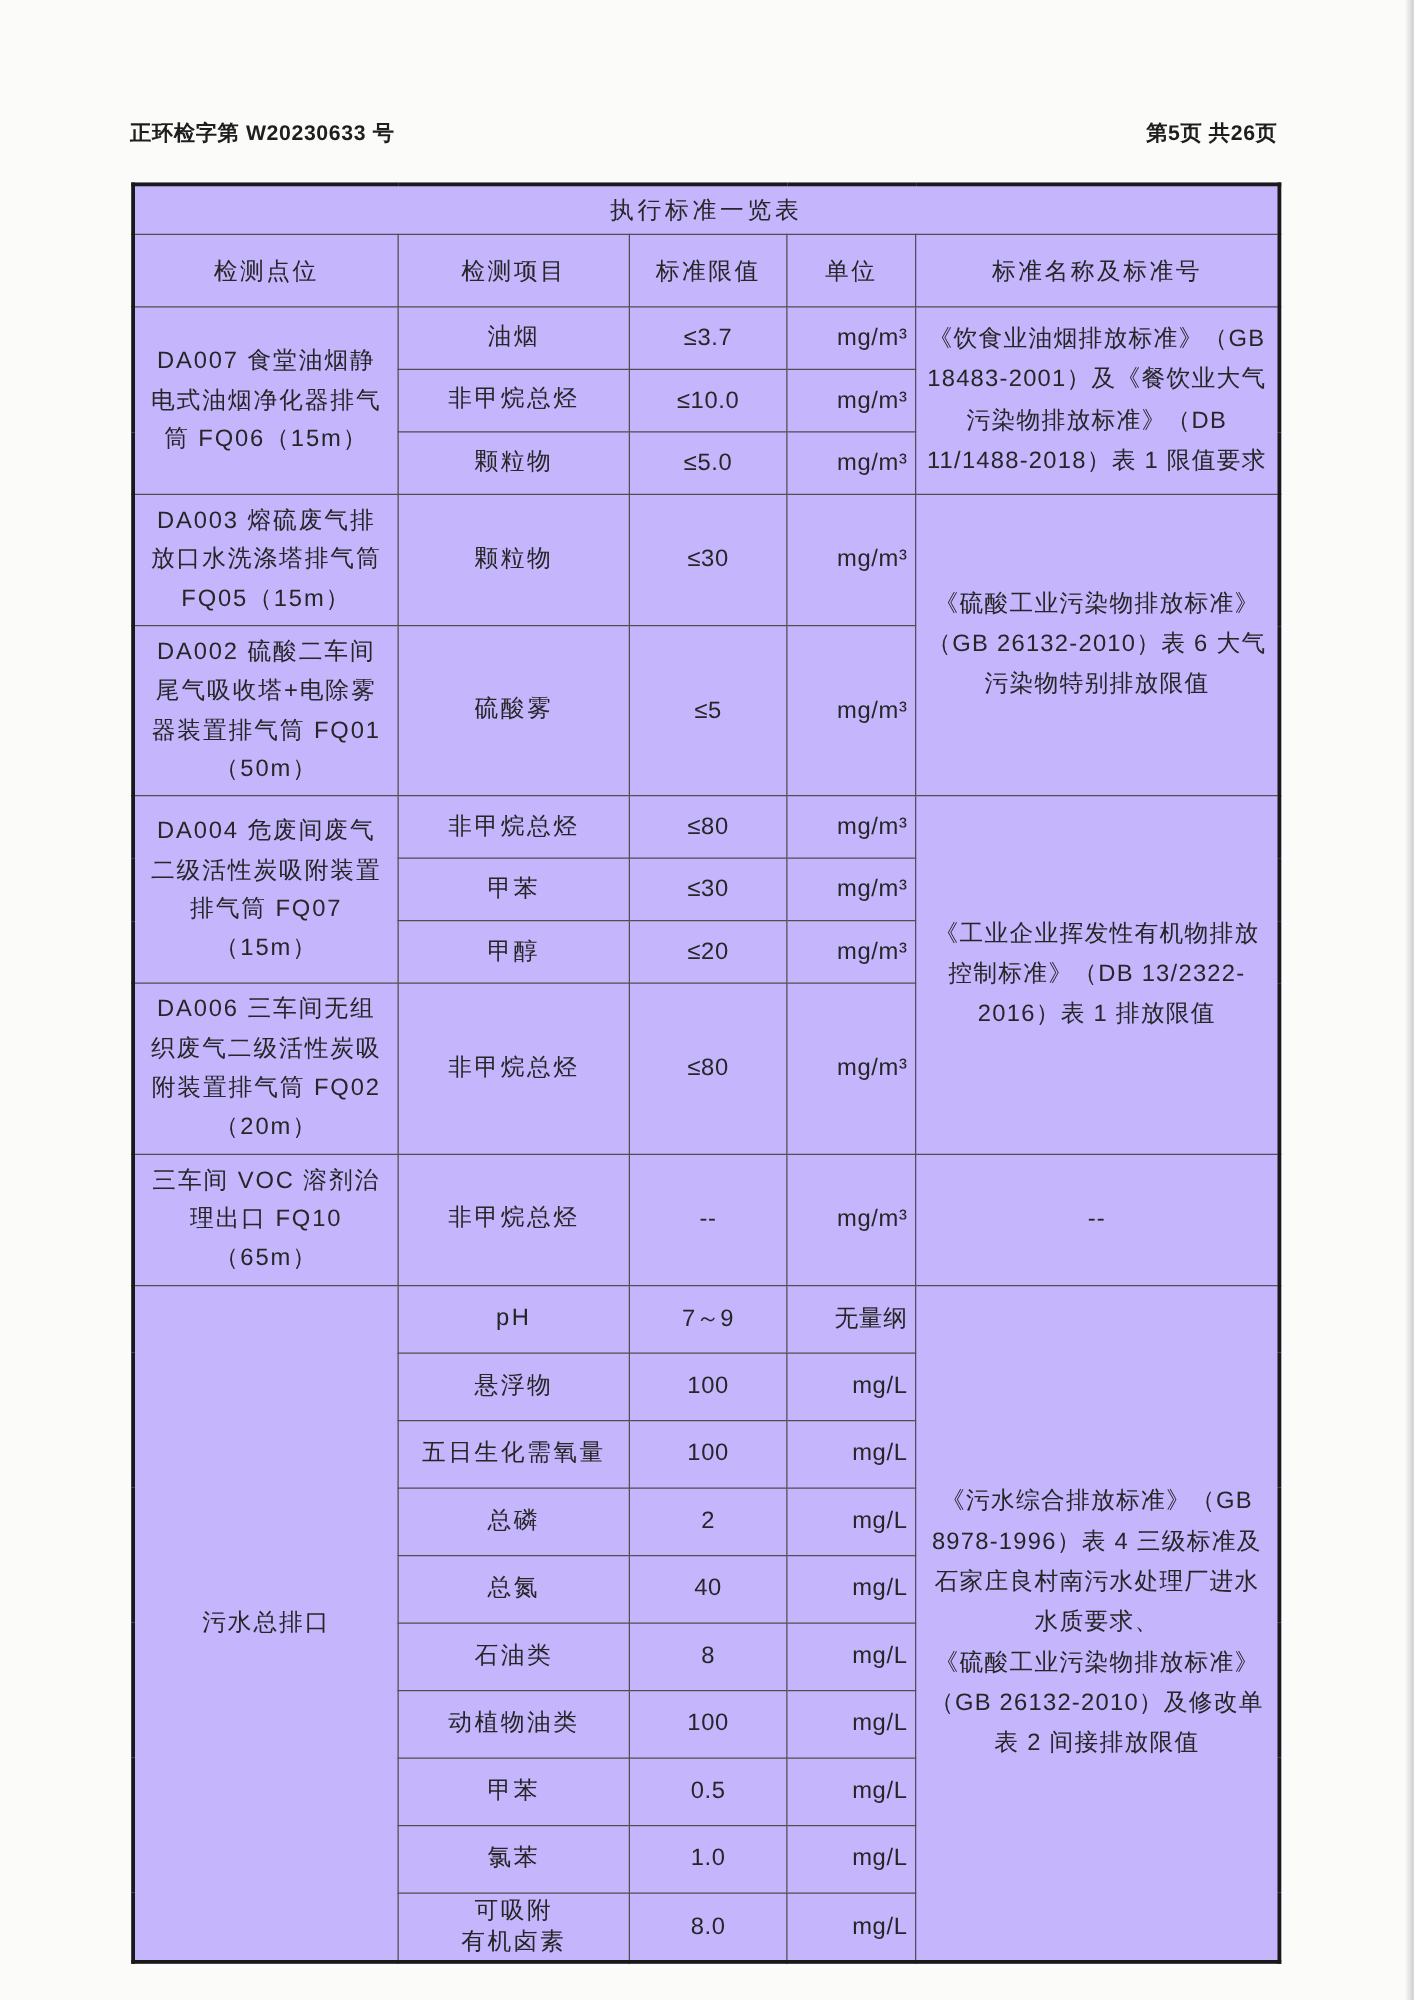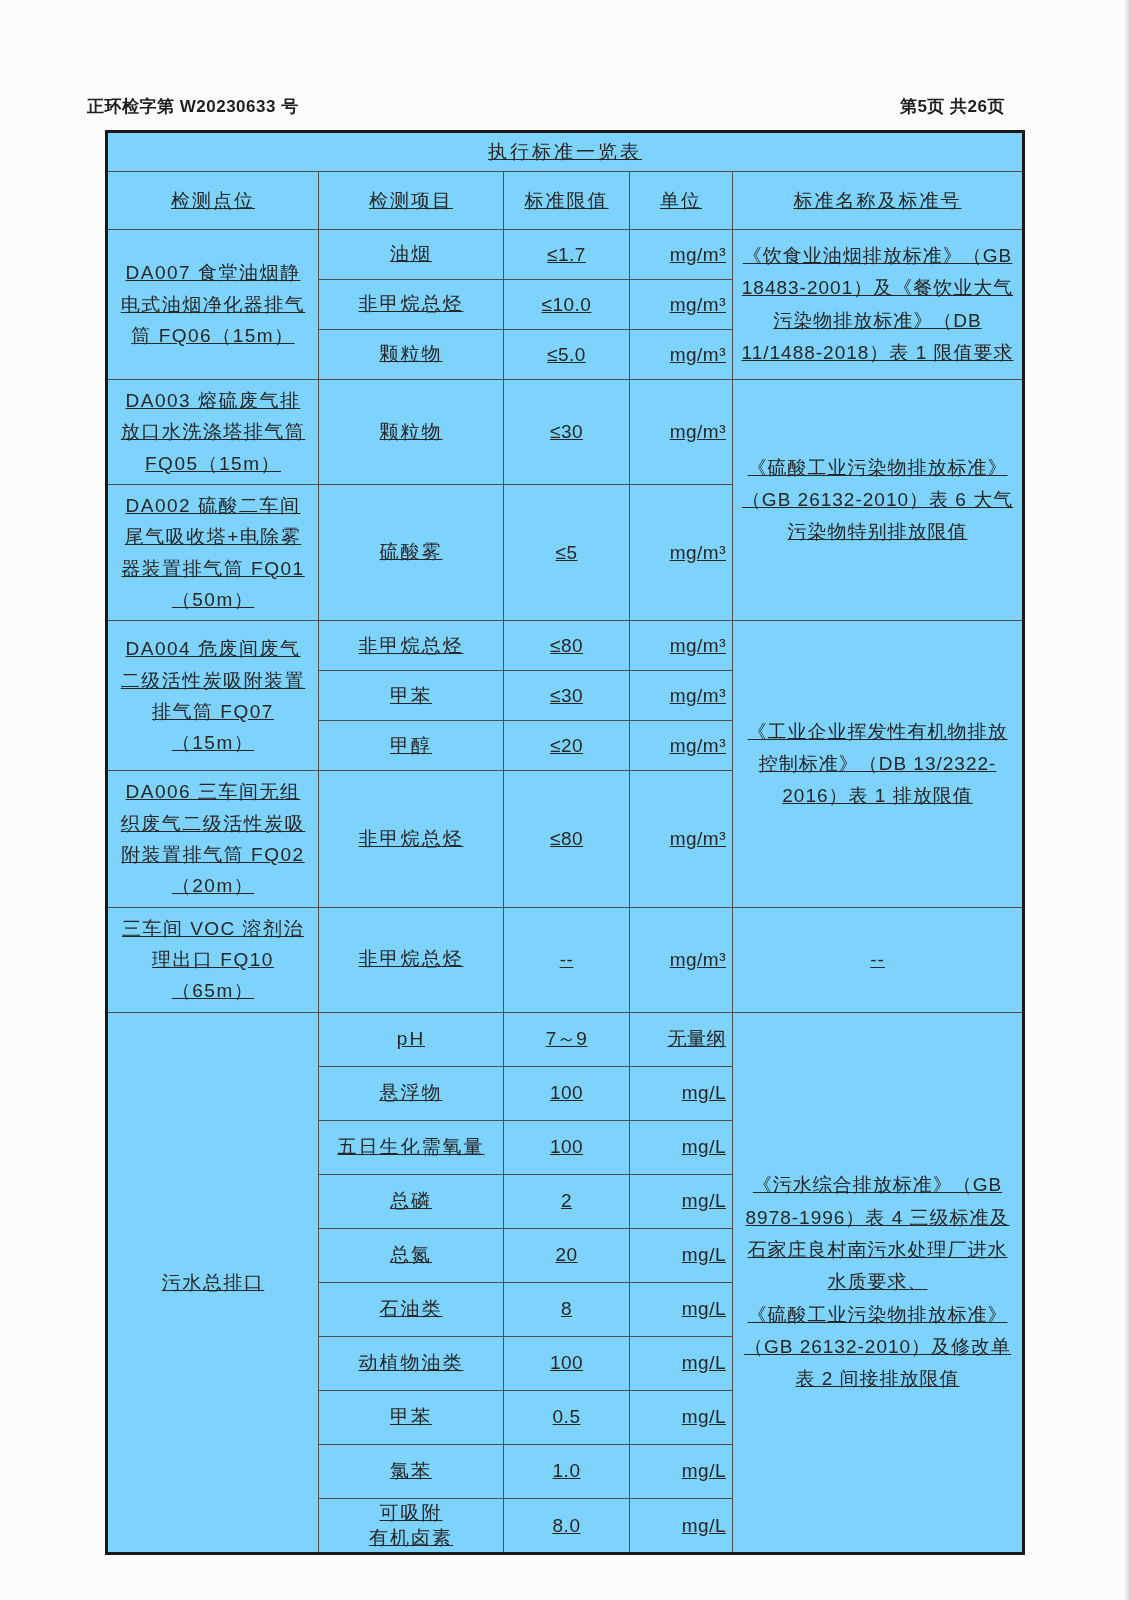--- a/index.html
+++ b/index.html
@@ -19,7 +19,7 @@
     pointer-events:none;
   }
   .doc-header {
-    position:absolute; top:95px; left:87px; width:918px;
+    position:absolute; top:95px; left:104px; width:918px;
     display:flex; justify-content:space-between; align-items:baseline;
     font-size:17px; font-weight:600; letter-spacing:0.5px; color:#1e1e1e;text-align:center;
   }

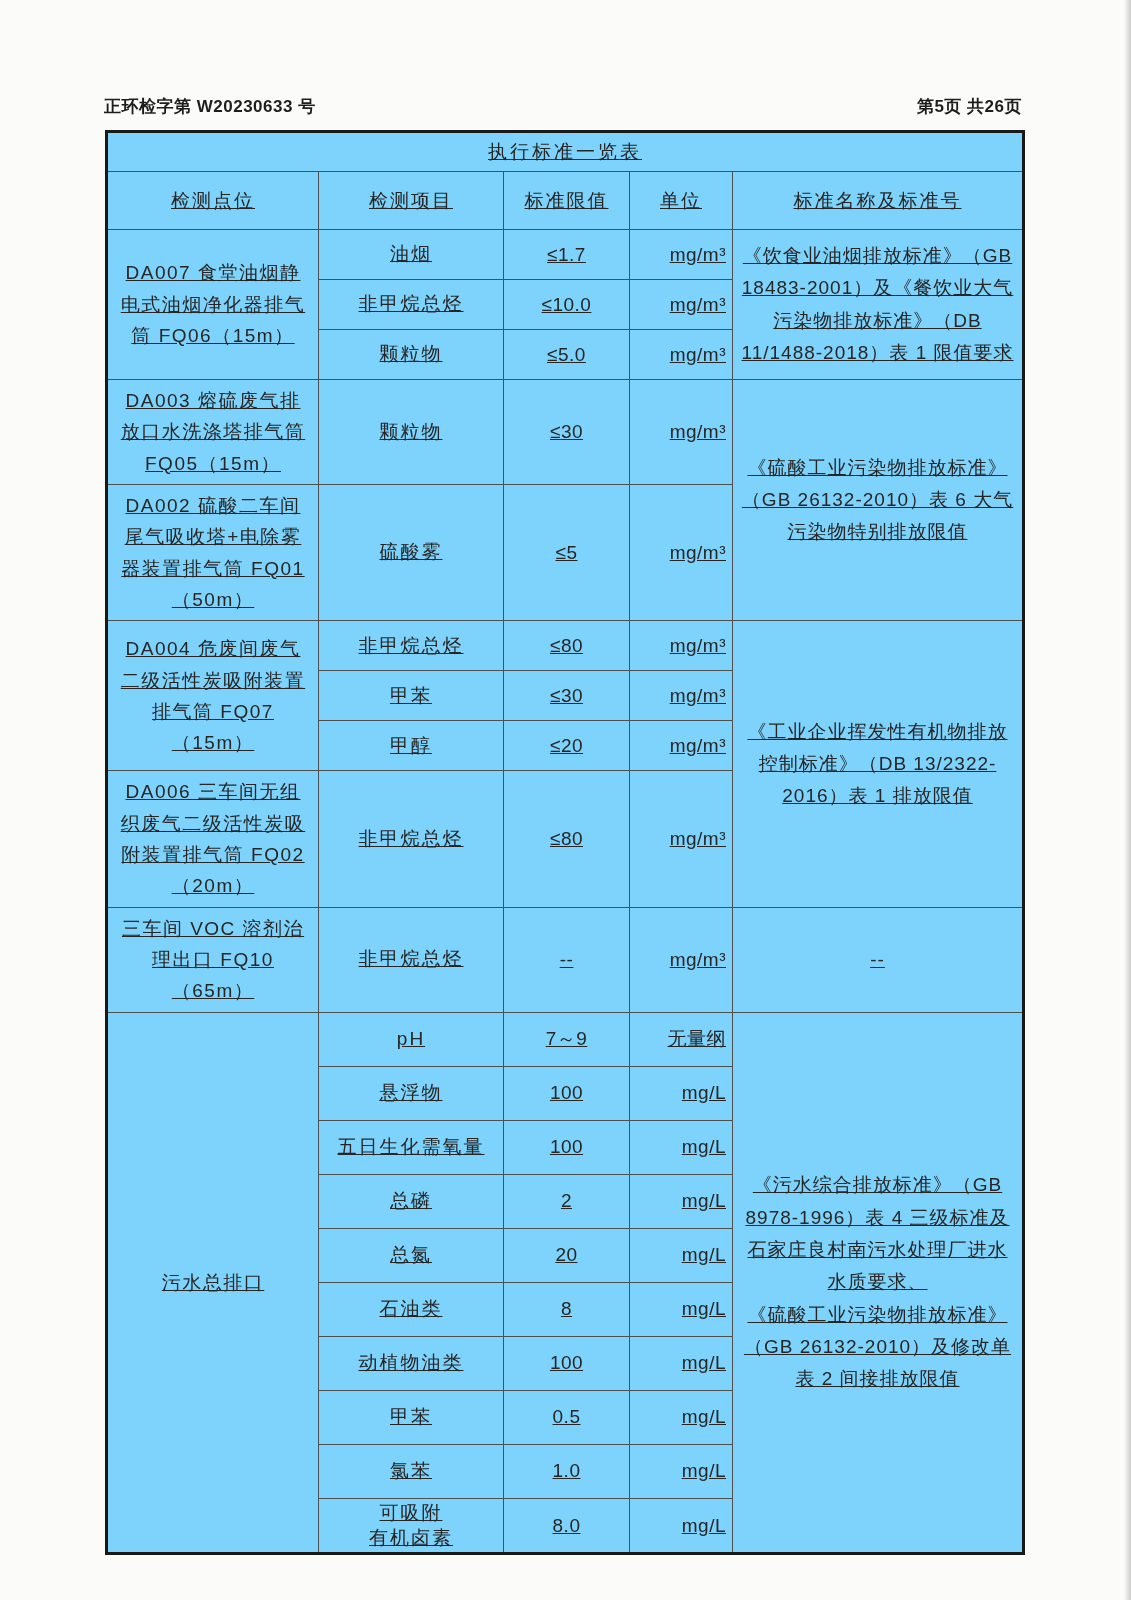--- a/index.html
+++ b/index.html
@@ -24,13 +24,12 @@
     font-size:17px; font-weight:600; letter-spacing:0.5px; color:#1e1e1e;text-align:center;
   }
   table.std-table {
-    position:absolute; top:130px; left:105px;
+    position:absolute; top:146px; left:105px;
     width:917px;
     border-collapse:collapse;
     table-layout:fixed;
     border:3px solid #191919;
-    background:#7dd3fc;
-    text-decoration:underline;
+    background:#c4b5fd;
   }
   .std-table td, .std-table th {
     border:1px solid #4f4f4f;

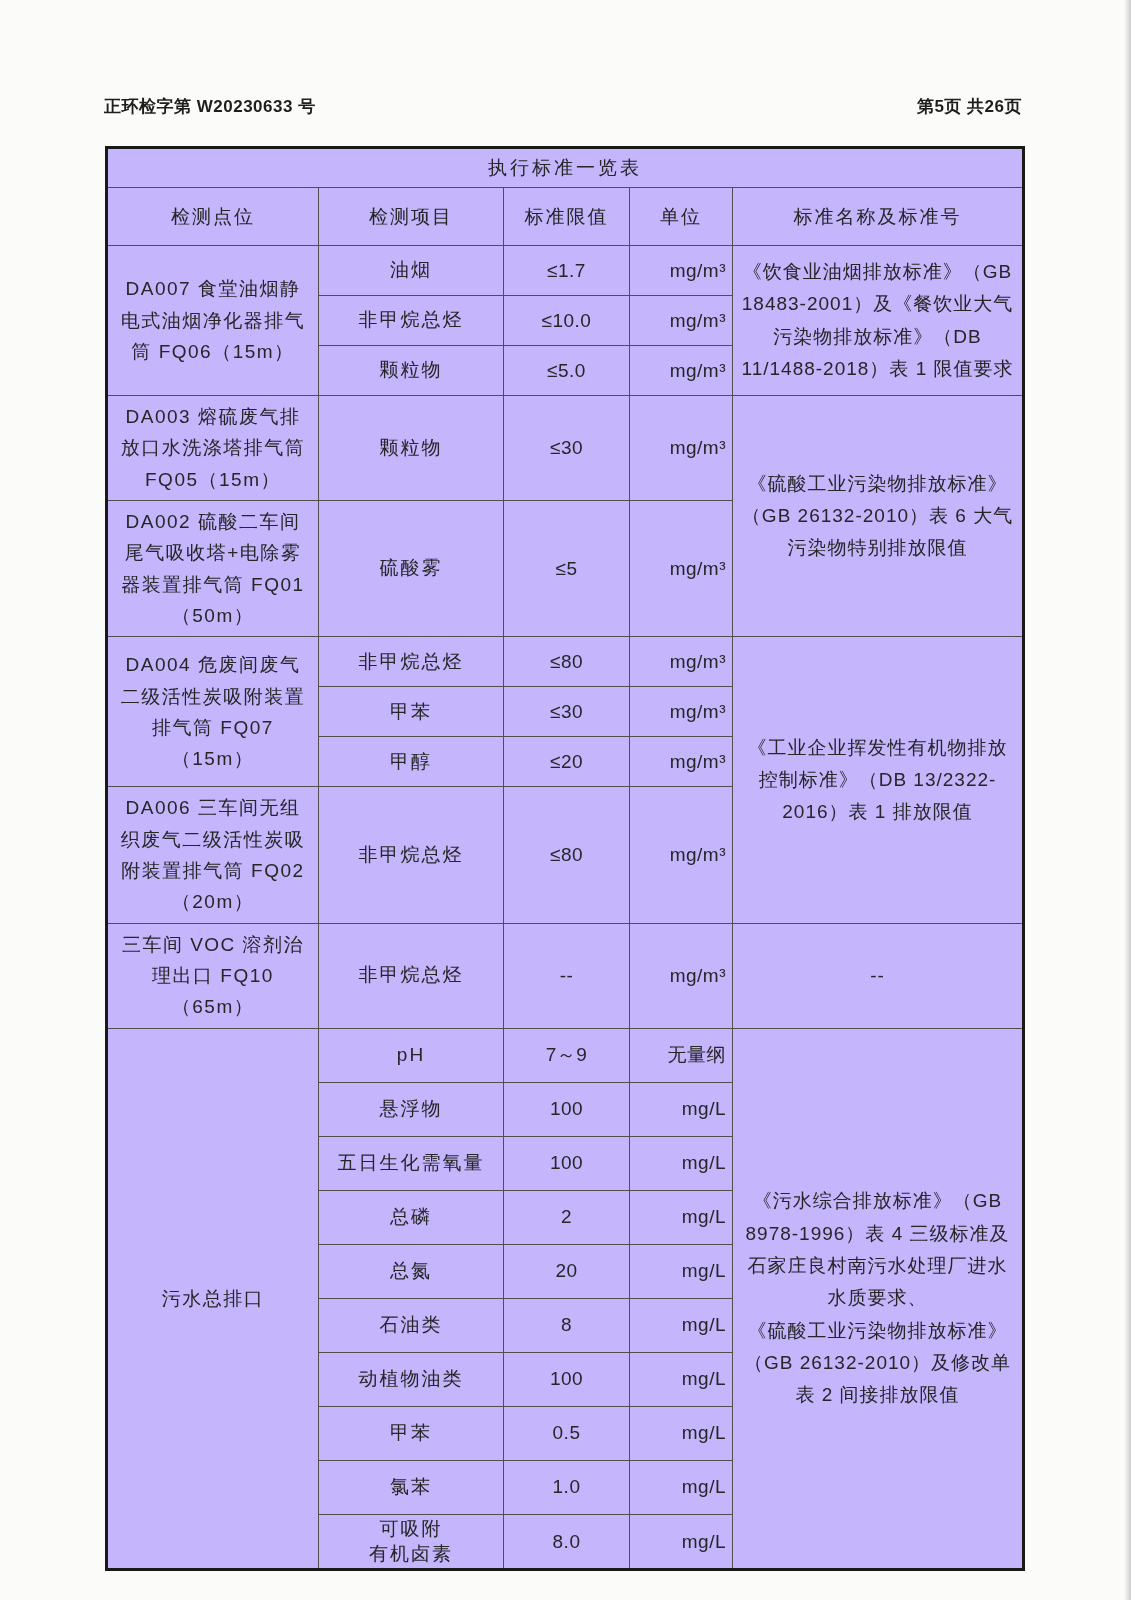--- a/index.html
+++ b/index.html
@@ -97,7 +97,7 @@
       <tr class="r50">
         <td class="point" rowspan="3">DA007 食堂油烟静电式油烟净化器排气筒 FQ06（15m）</td>
         <td class="item">油烟</td>
-        <td class="limit">≤1.7</td>
+        <td class="limit">≤3.7</td>
         <td class="unit">mg/m³</td>
         <td class="standard" rowspan="3">《饮食业油烟排放标准》（GB 18483-2001）及《餐饮业大气污染物排放标准》（DB 11/1488-2018）表 1 限值要求</td>
       </tr>

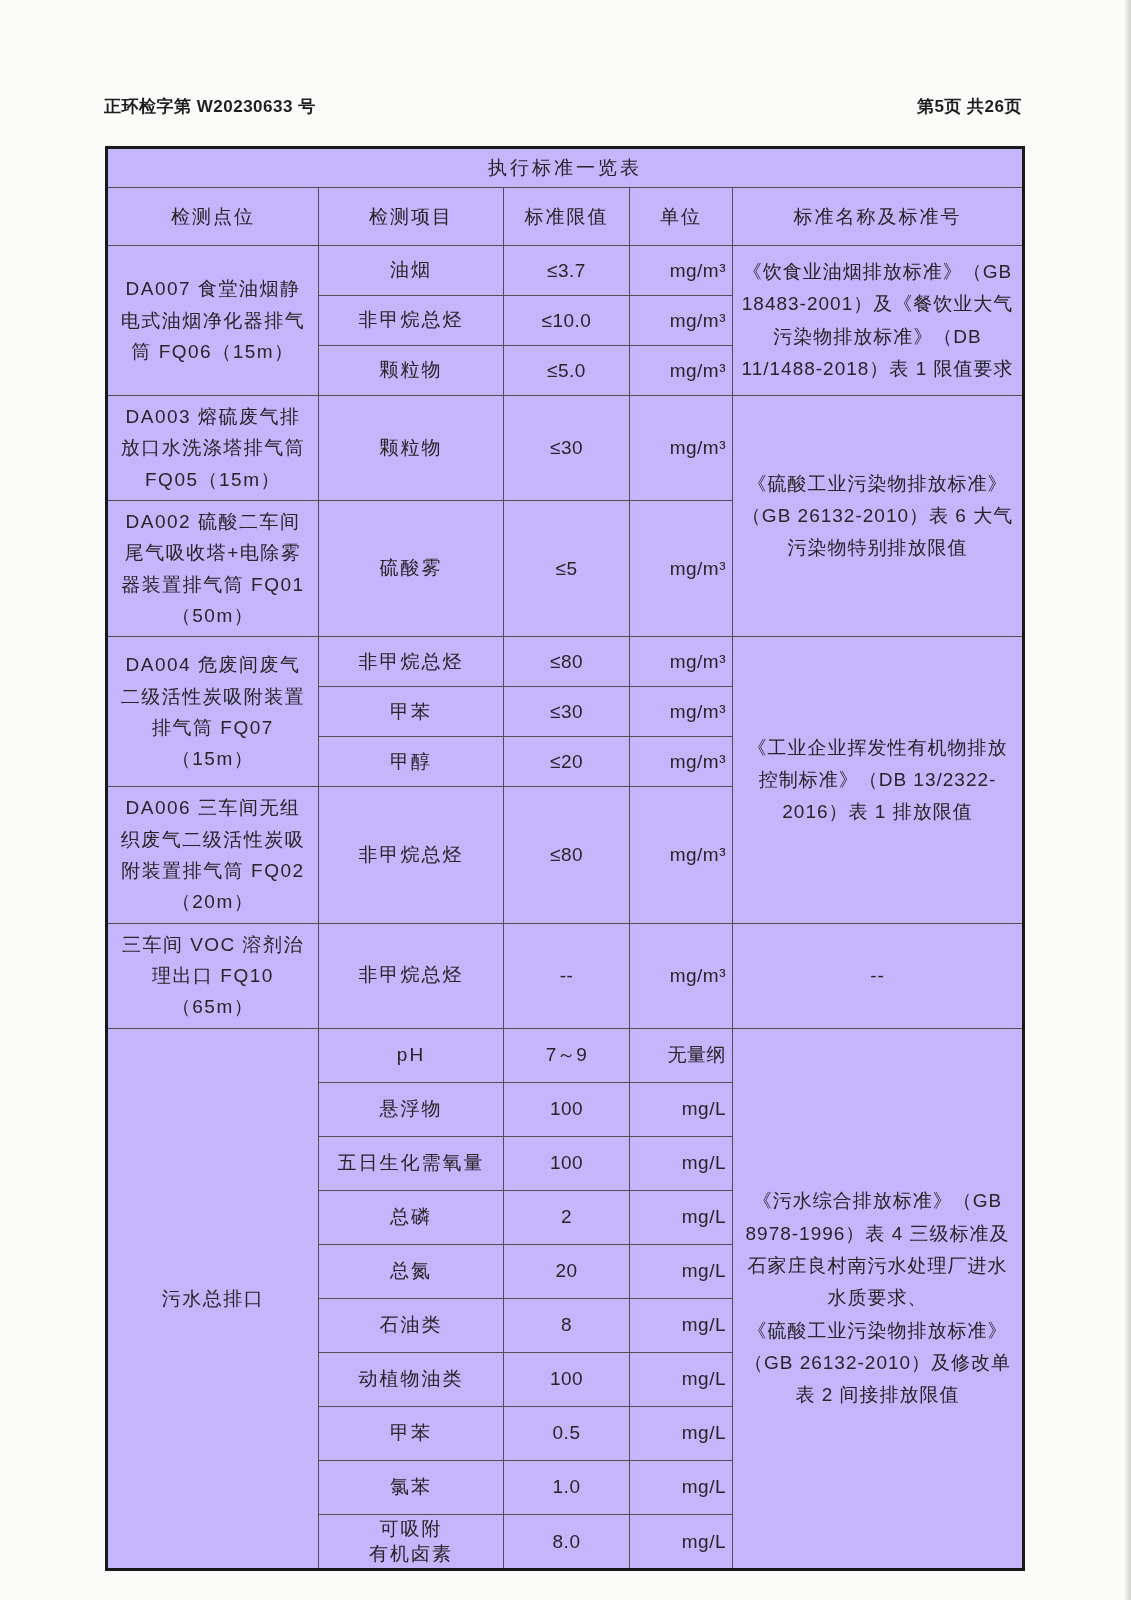--- a/index.html
+++ b/index.html
@@ -185,7 +185,7 @@
       </tr>
       <tr class="r54">
         <td class="item">总氮</td>
-        <td class="limit">20</td>
+        <td class="limit">40</td>
         <td class="unit">mg/L</td>
       </tr>
       <tr class="r54">

